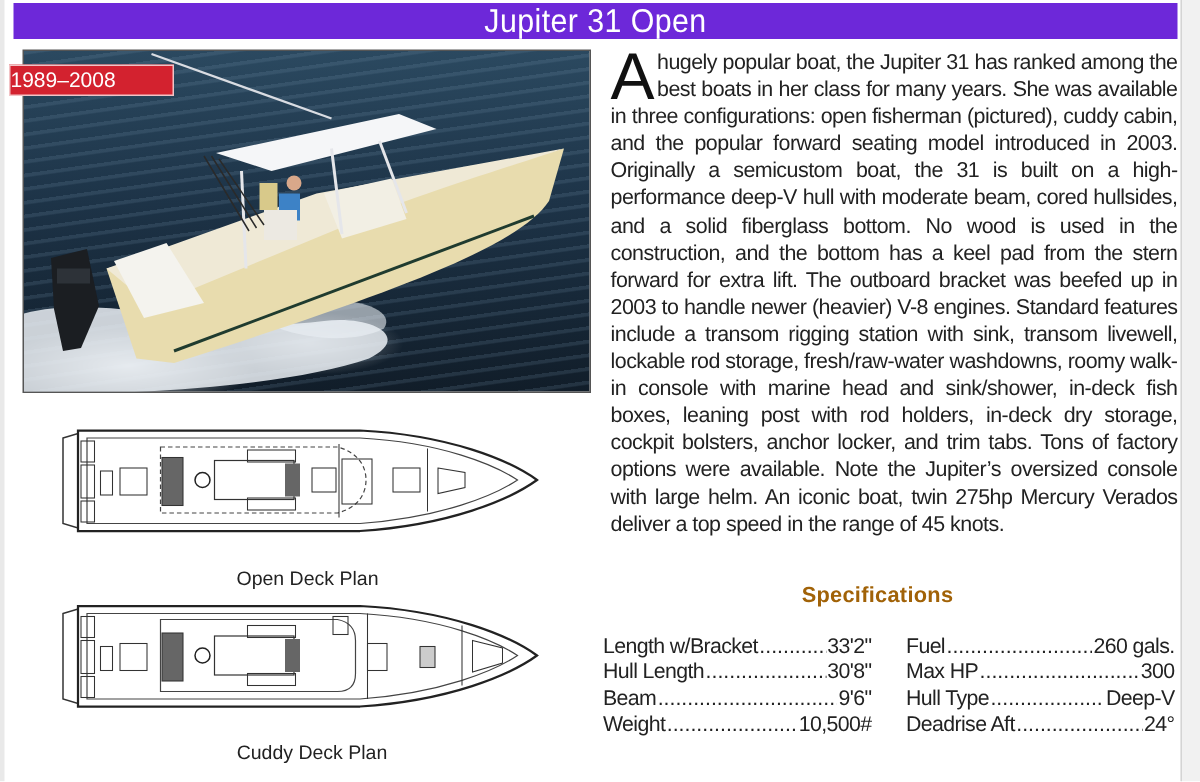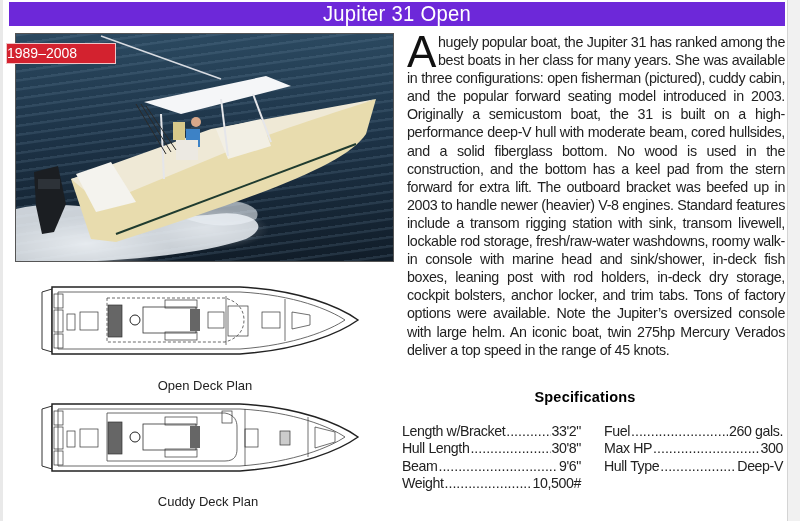--- a/index.html
+++ b/index.html
@@ -25,7 +25,7 @@
   .deck-plan svg { position:absolute; left:0; top:0; }
   .plan-caption { position:absolute; width:200px; font-size:13px; color:#222; text-align:center; }
 
-  .spec-title { position:absolute; left:505px; top:389px; width:160px; text-align:center; font-weight:bold; font-size:14.5px; color:#000000; letter-spacing:0.2px; }
+  .spec-title { position:absolute; left:505px; top:389px; width:160px; text-align:center; font-weight:bold; font-size:14.5px; color:#a16207; letter-spacing:0.2px; }
   .spec-col { position:absolute; top:423px; font-size:14.2px; line-height:17.4px; color:#222; letter-spacing:-0.4px; }
   .spec-row { display:flex; align-items:baseline; white-space:nowrap; }
   .spec-label { flex:0 0 auto; }

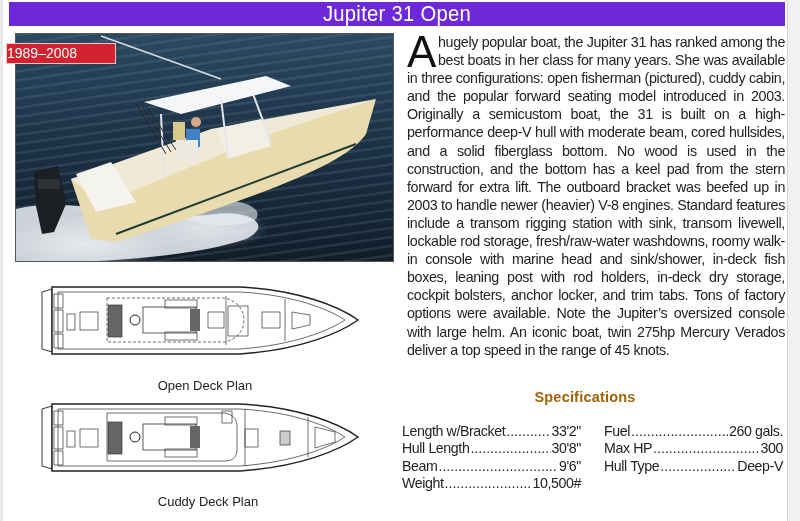--- a/index.html
+++ b/index.html
@@ -175,6 +175,11 @@
       <span class="spec-dots"></span>
       <span class="spec-value">Deep-V</span>
   </div>
+  <div class="spec-row">
+    <span class="spec-label">Deadrise Aft</span>
+      <span class="spec-dots"></span>
+      <span class="spec-value">24°</span>
+  </div>
 </div>
 
 </body></html>

